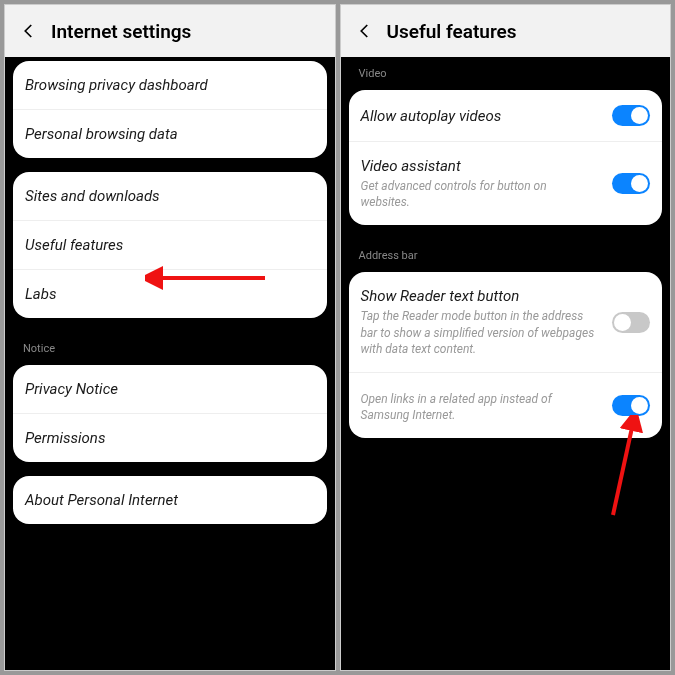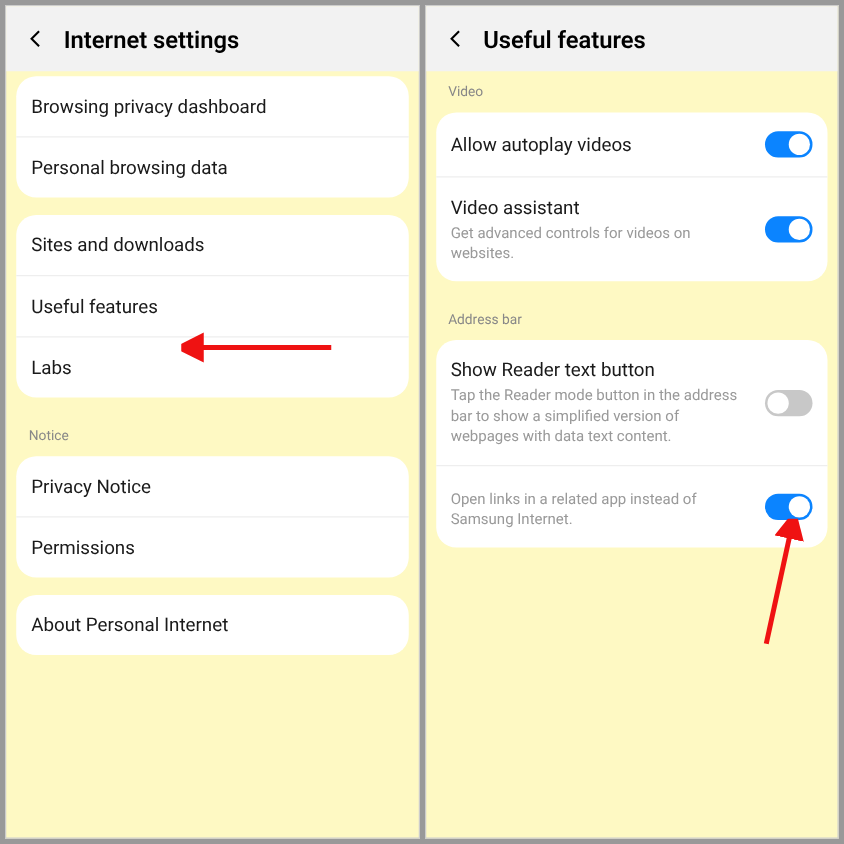--- a/index.html
+++ b/index.html
@@ -14,7 +14,7 @@
     }
     .screen {
       flex: 1;
-      background: #fef9c3;
+      background: #000000;
       display: flex;
       flex-direction: column;
       border: 1px solid #ccc;

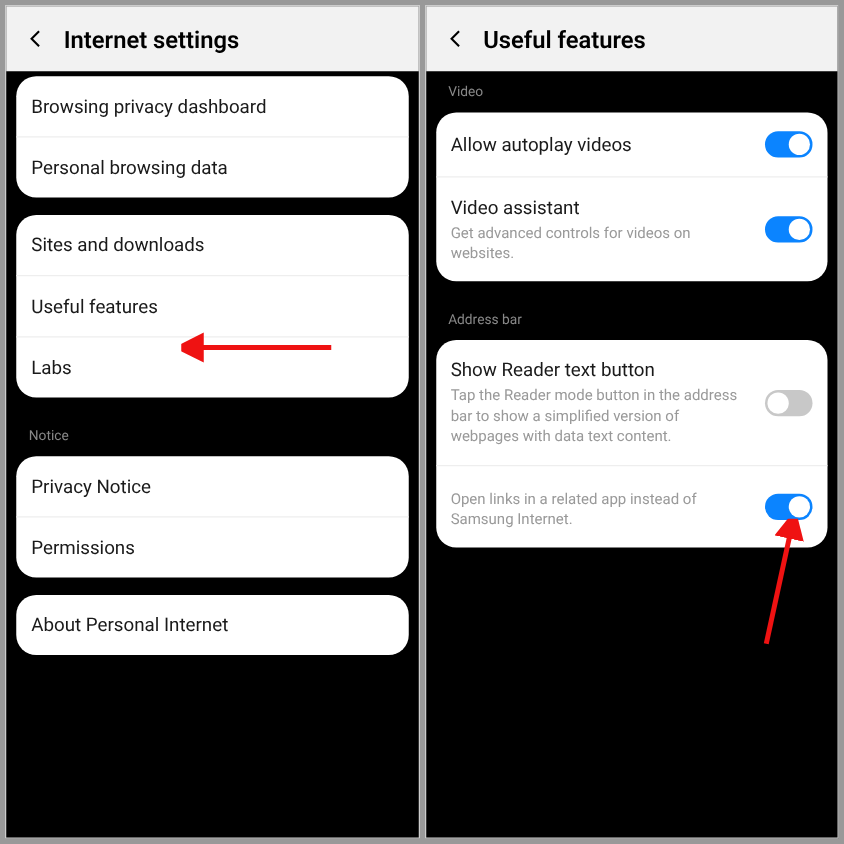--- a/index.html
+++ b/index.html
@@ -49,6 +49,7 @@
       background: #fff;
       border-radius: 16px;
       margin: 4px 8px 14px 8px;
+      font-style: italic;
     }
     .row {
       padding: 15px 12px;

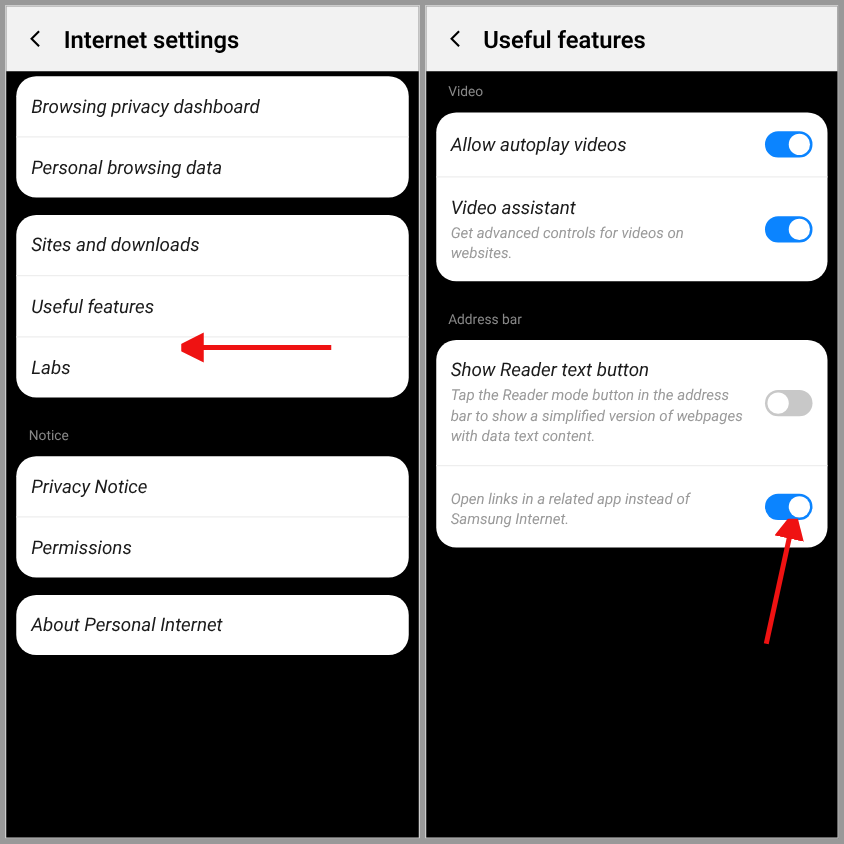--- a/index.html
+++ b/index.html
@@ -200,7 +200,7 @@
       <div class="row">
         <div class="row-text">
           <div class="row-title">Video assistant</div>
-          <div class="row-desc">Get advanced controls for videos on websites.</div>
+          <div class="row-desc">Get advanced controls for button on websites.</div>
         </div>
         <div class="toggle on">
             <div class="toggle-knob"></div>

